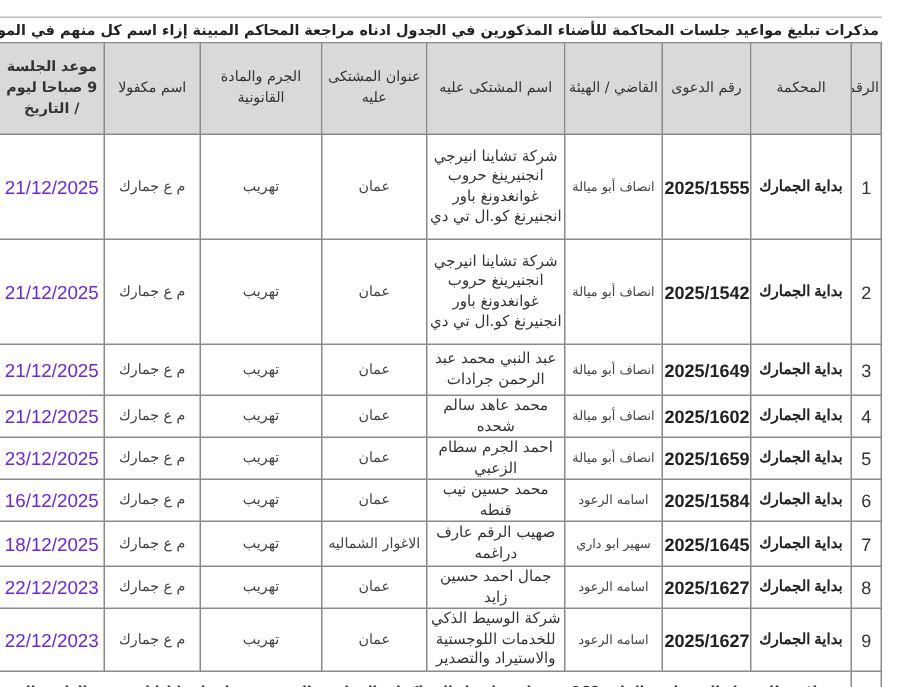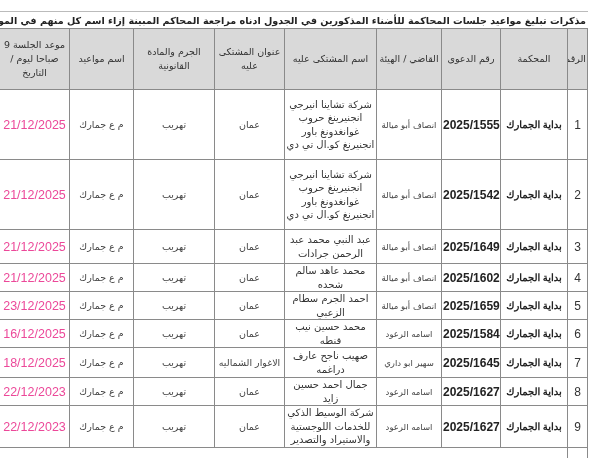--- a/index.html
+++ b/index.html
@@ -13,7 +13,7 @@
   td, th { border: 1px solid #8a8a8a; text-align: center; vertical-align: middle;
            font-size: 9px; padding: 0 1px; line-height: 12px; overflow: hidden; }
   th { background: #d9d9d9; font-weight: normal; color: #333; height: 60px; font-size: 9.5px; line-height: 14px; }
-  th.date-h { font-weight: normal; }
+  th.date-h { font-weight: bold; }
   td.num { font-family: "Liberation Sans", sans-serif; font-size: 12px; color: #333; }
   td.court { font-weight: bold; font-size: 10px; font-family: Liberation Serif, serif; }
   td.case { font-family: "Liberation Sans", sans-serif; font-weight: bold; font-size: 12px; direction: ltr; color: #222; margin-top: 31px; }

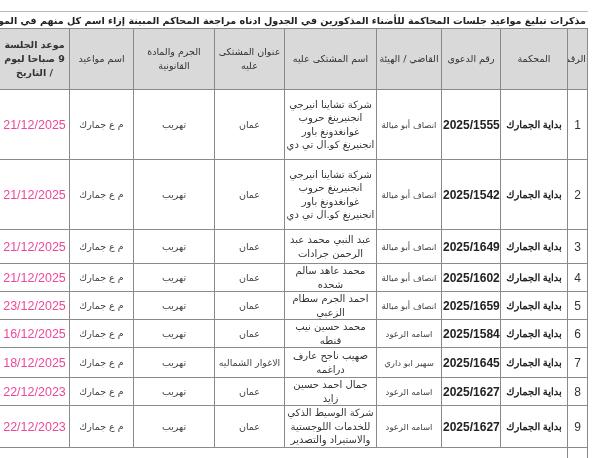--- a/index.html
+++ b/index.html
@@ -58,7 +58,7 @@
         <th>اسم المشتكى عليه</th>
         <th>عنوان المشتكى عليه</th>
         <th>الجرم والمادة القانونية</th>
-        <th>اسم مواعيد</th>
+        <th>اسم مكفولا</th>
         <th class="date-h">موعد الجلسة 9 صباحا ليوم / التاريخ</th>
       </tr>
     </thead>

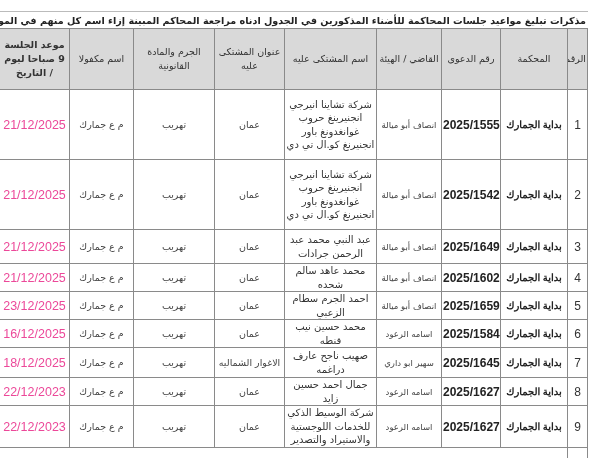--- a/index.html
+++ b/index.html
@@ -20,7 +20,7 @@
   td.judge { font-size: 8.5px; color: #444; }
   td.defendant { font-size: 10px; color: #333; line-height: 13.5px; }
   td.addr, td.crime, td.plaintiff { font-size: 9.5px; color: #444; margin-top: 24px; }
-  td.date { font-family: "Liberation Sans", sans-serif; font-size: 12.5px; direction: ltr; color: #ec4899; }
+  td.date { font-family: "Liberation Sans", sans-serif; font-size: 12.5px; direction: ltr; color: #6d28d9; }
   td.note { text-align: right; font-size: 9.2px; font-weight: bold; line-height: 14px; padding: 2px 6px 2px 4px; color: #333; }
   .r1, .r2 { height: 70px; }
   .r3 { height: 34px; }

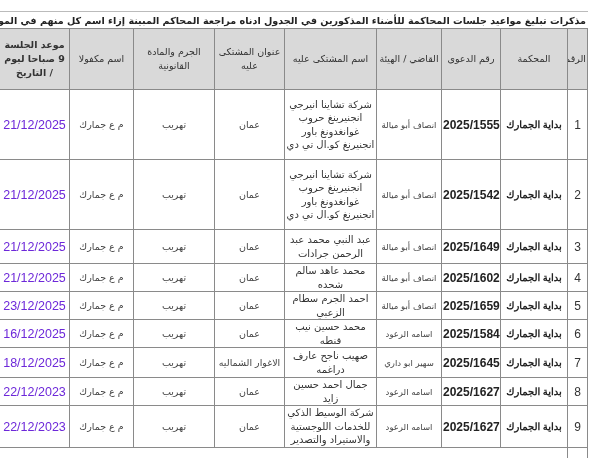--- a/index.html
+++ b/index.html
@@ -134,7 +134,7 @@
         <td class="court">بداية الجمارك</td>
         <td class="case">2025/1645</td>
         <td class="judge">سهير ابو داري</td>
-        <td class="defendant">صهيب ناجح عارف دراغمه</td>
+        <td class="defendant">صهيب الرقم عارف دراغمه</td>
         <td class="addr">الاغوار الشماليه</td>
         <td class="crime">تهريب</td>
         <td class="plaintiff">م ع جمارك</td>

